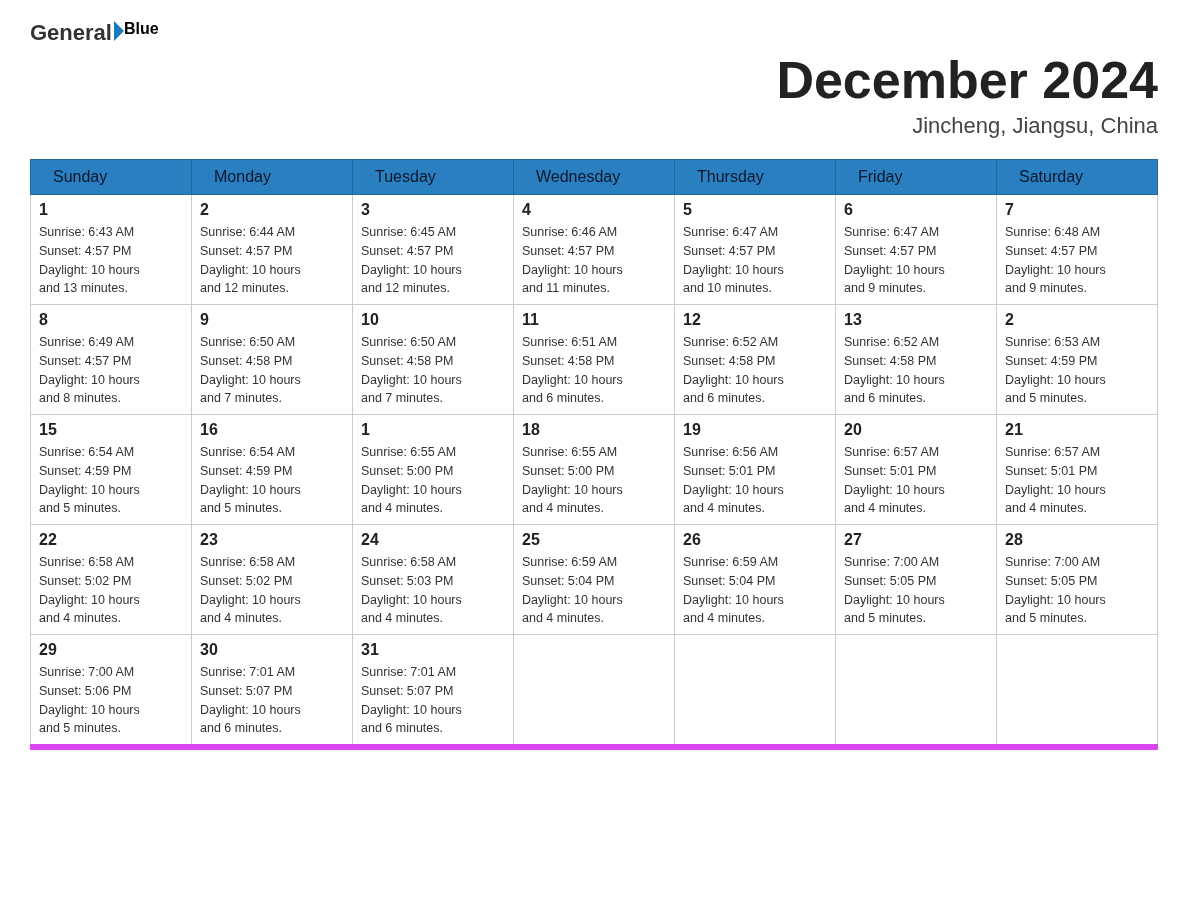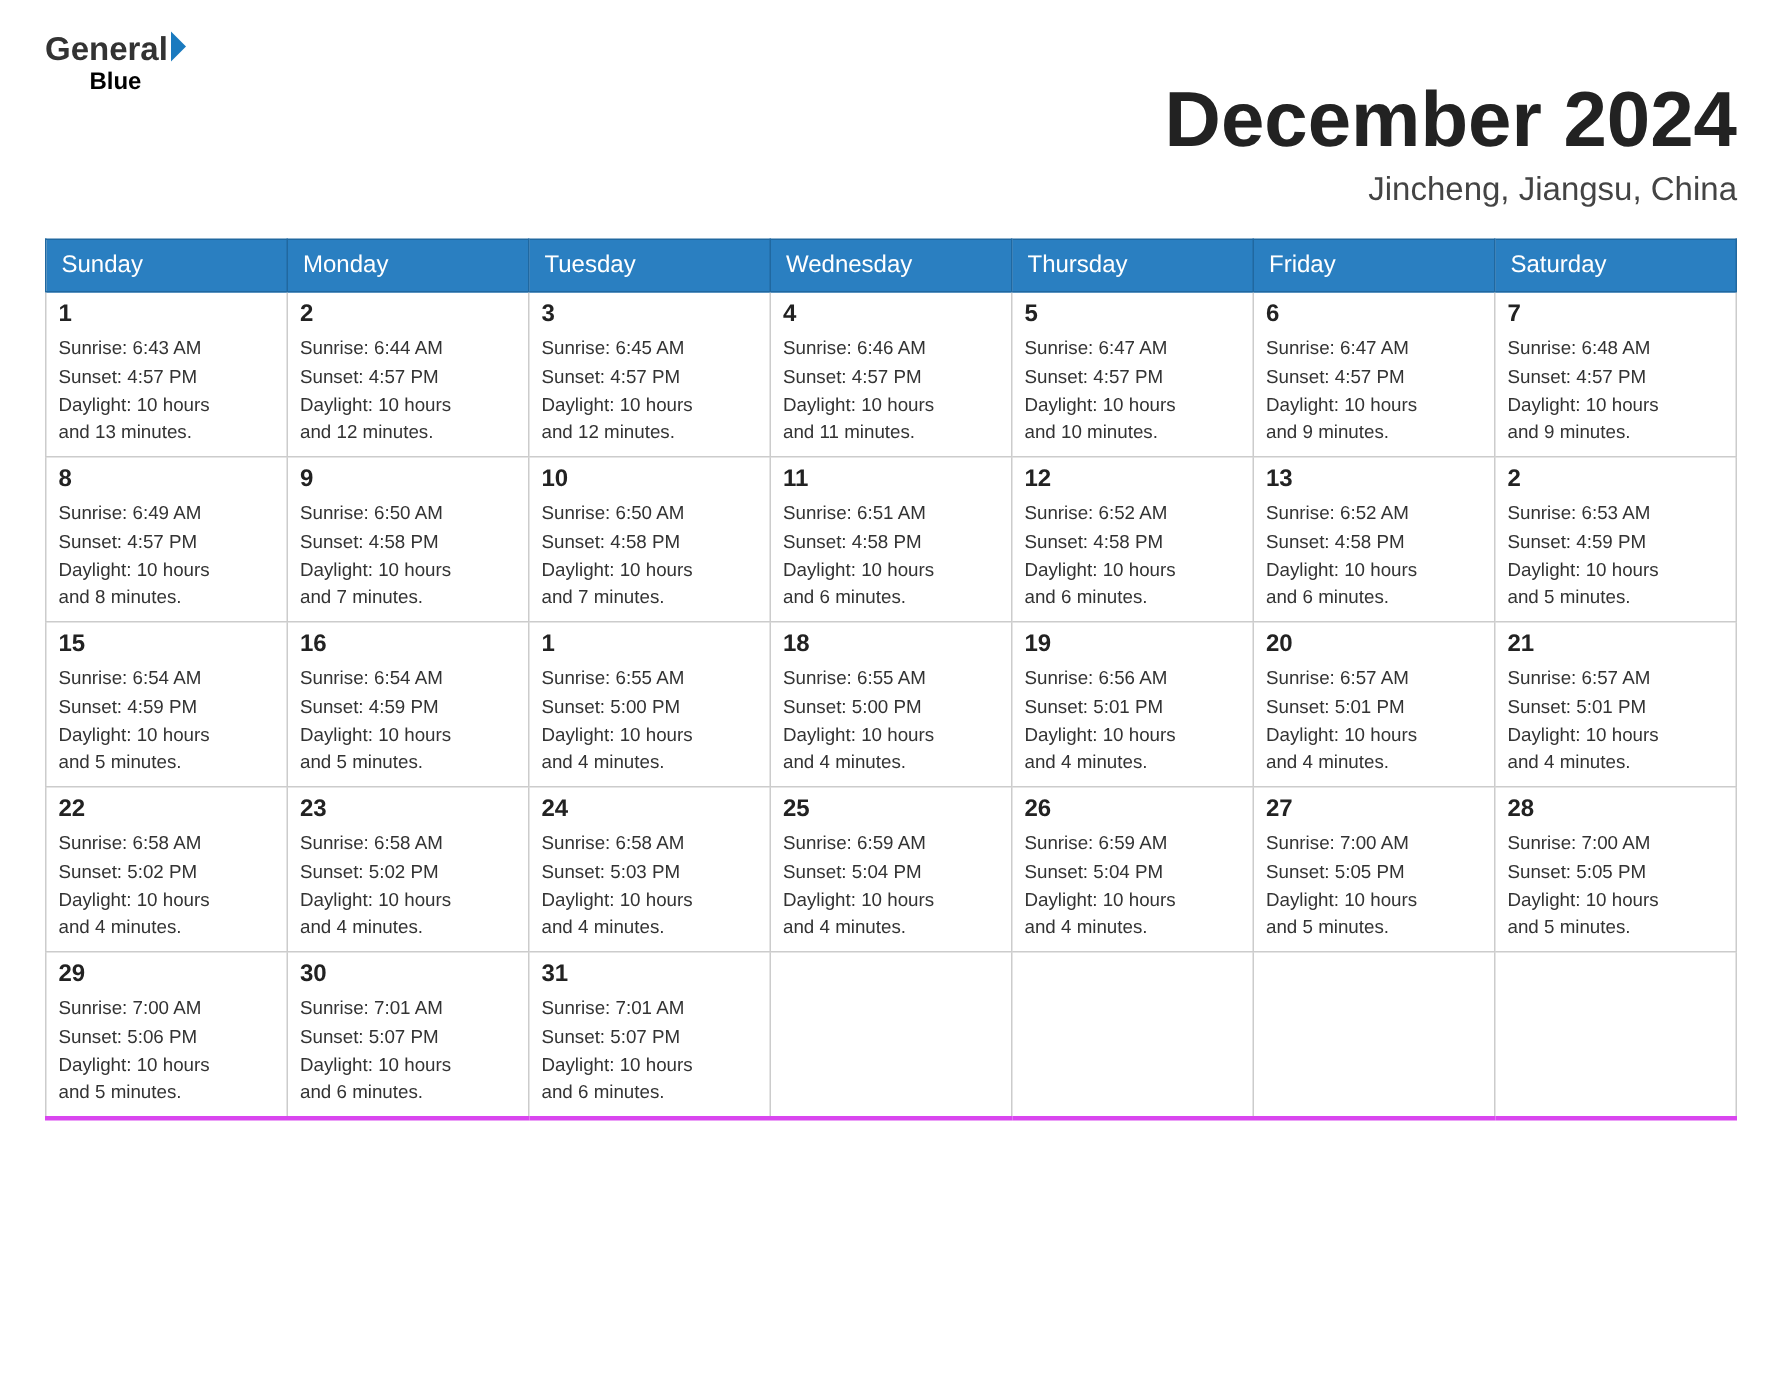--- a/index.html
+++ b/index.html
@@ -37,8 +37,6 @@
     }
     .logo-container {
       display: flex;
-      flex-direction: column;
-      align-items: center;
     }
     .logo-row {
       display: flex;

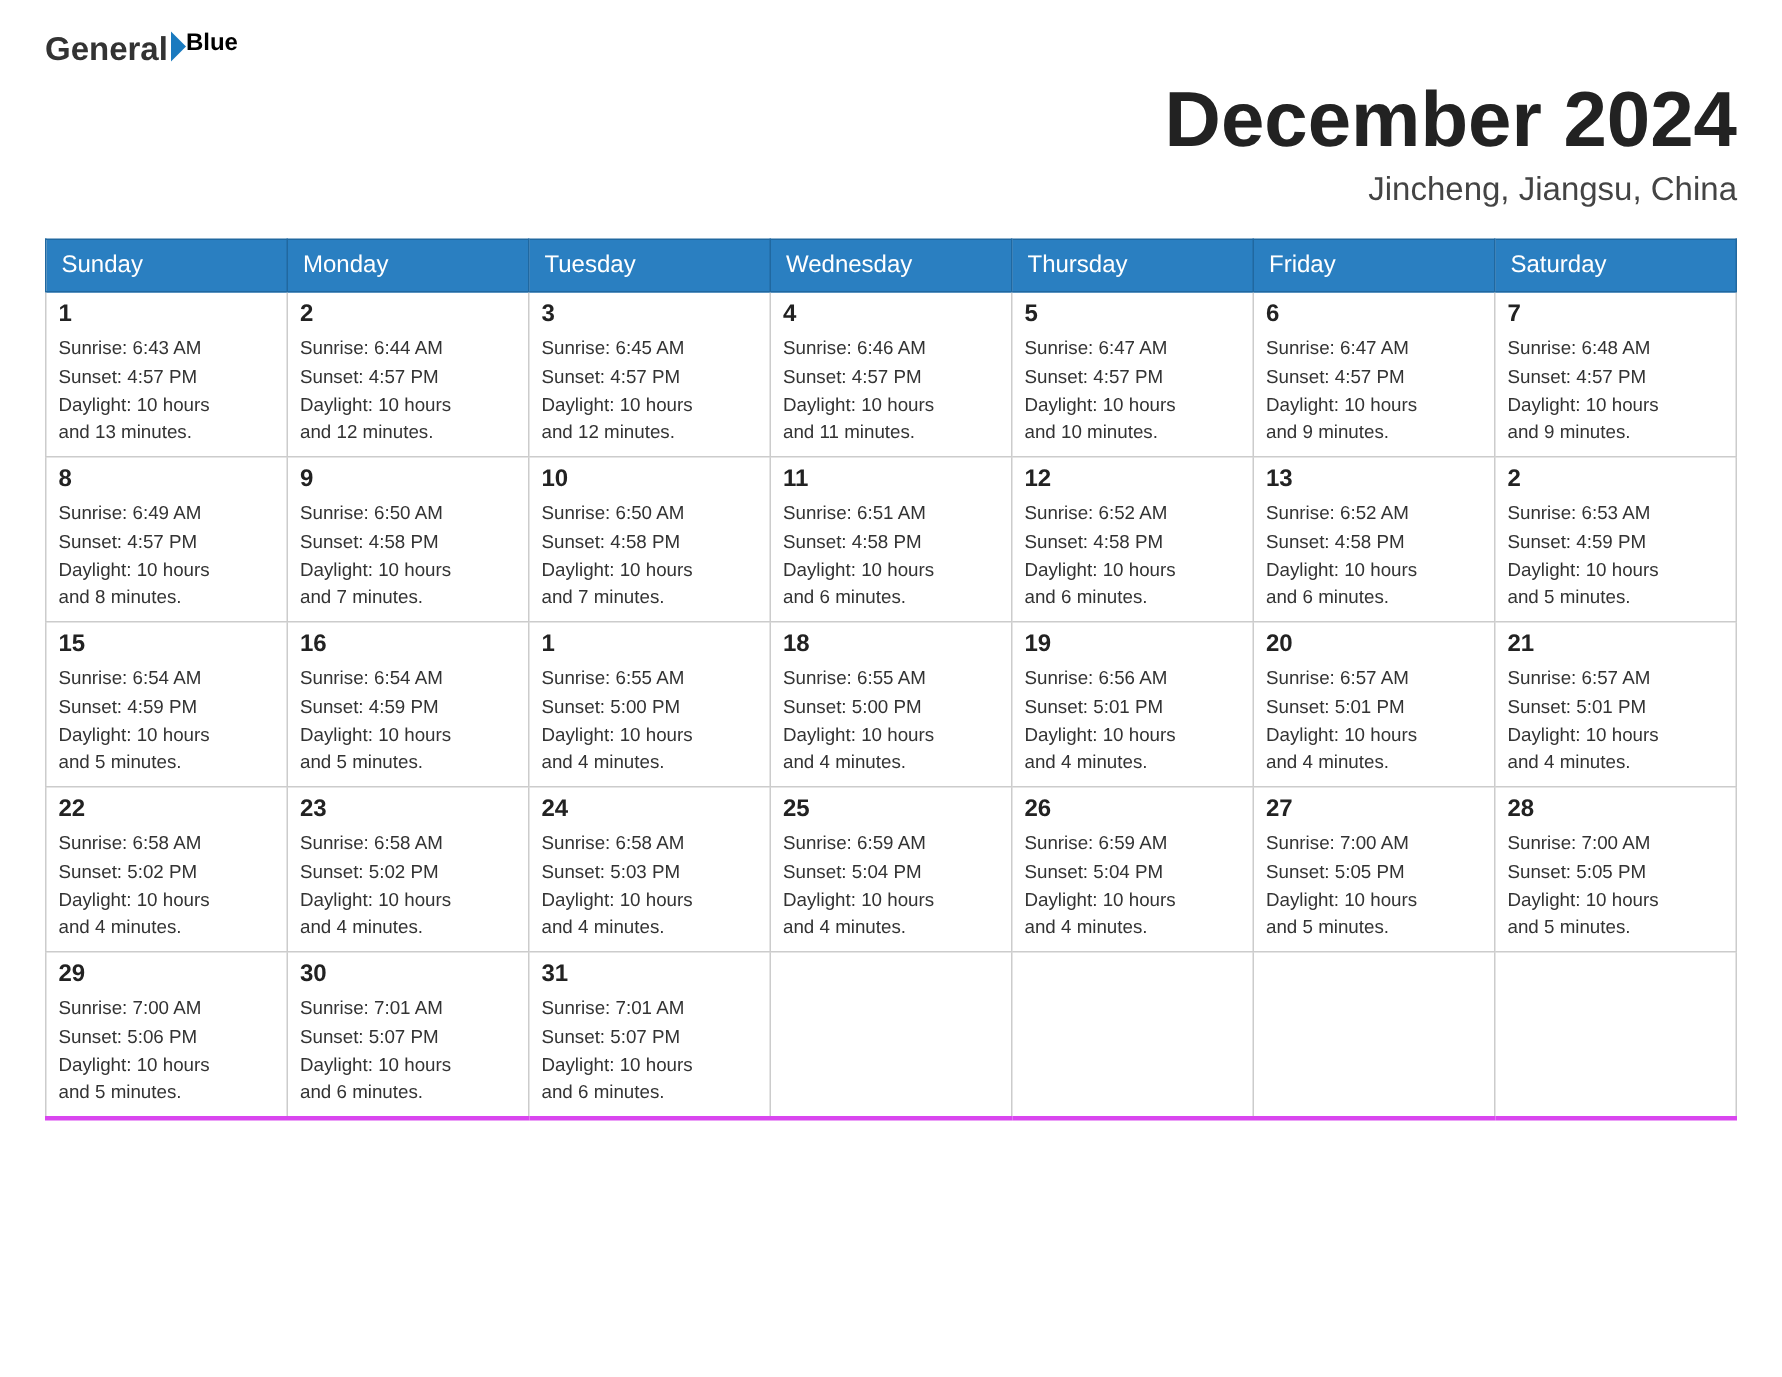--- a/index.html
+++ b/index.html
@@ -64,8 +64,8 @@
     }
     .calendar th {
       background-color: #2a7fc1;
-      color: #ffffff;
-      padding: 8px 10px;
+      color: #0f172a;
+      padding: 8px 22px;
       font-size: 16px;
       font-weight: normal;
       text-align: left;

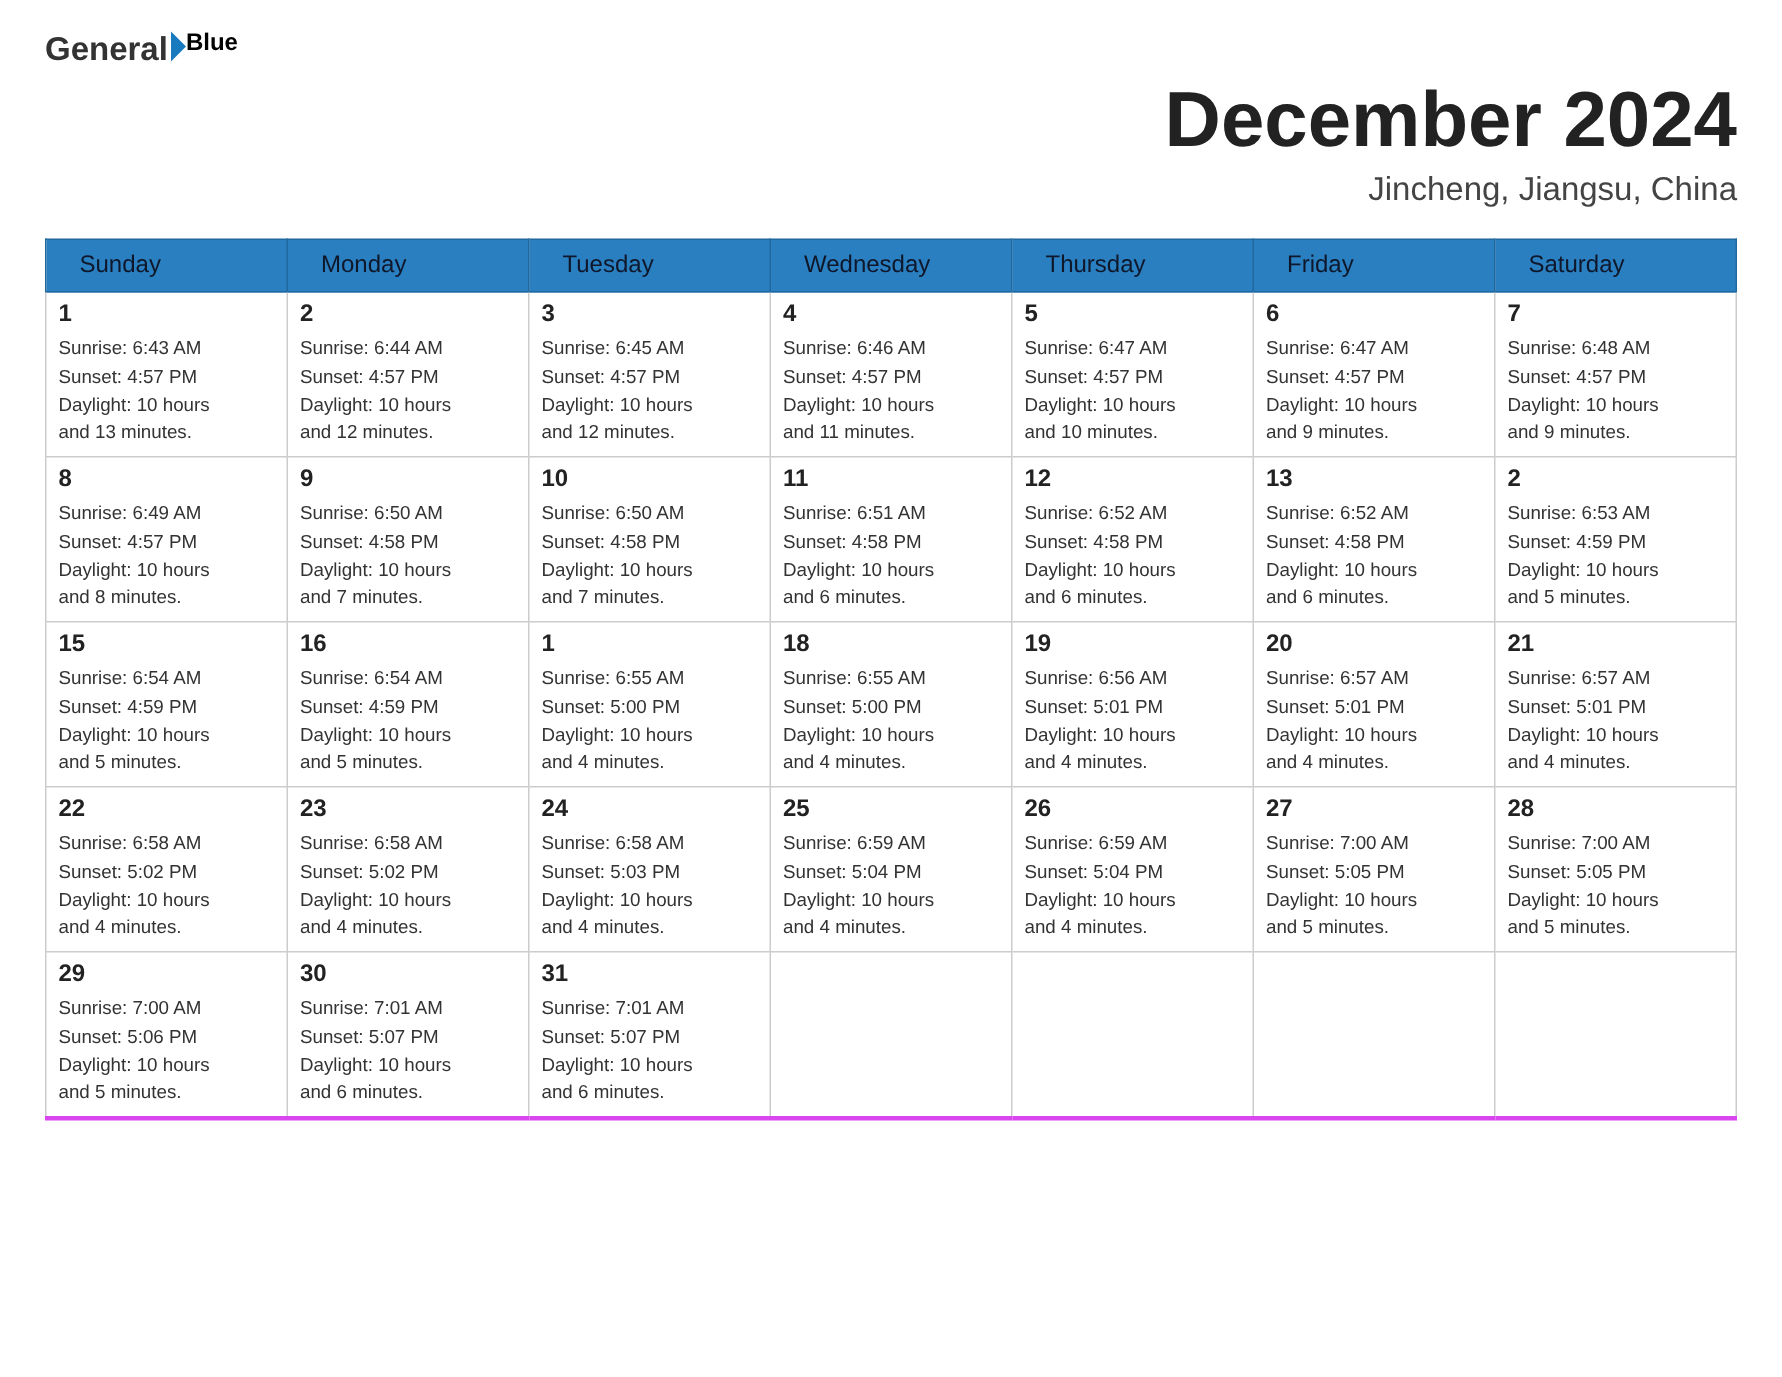--- a/index.html
+++ b/index.html
@@ -94,7 +94,7 @@
       background: #fff;
     }
     .calendar tr:last-child td {
-      border-bottom: 3px solid #d946ef;
+      border-bottom: 6px solid #d946ef;
     }
   </style>
 </head>

